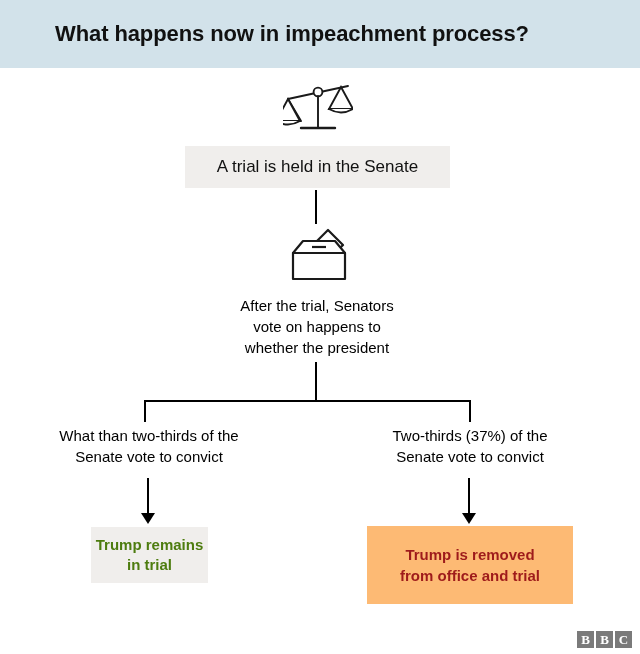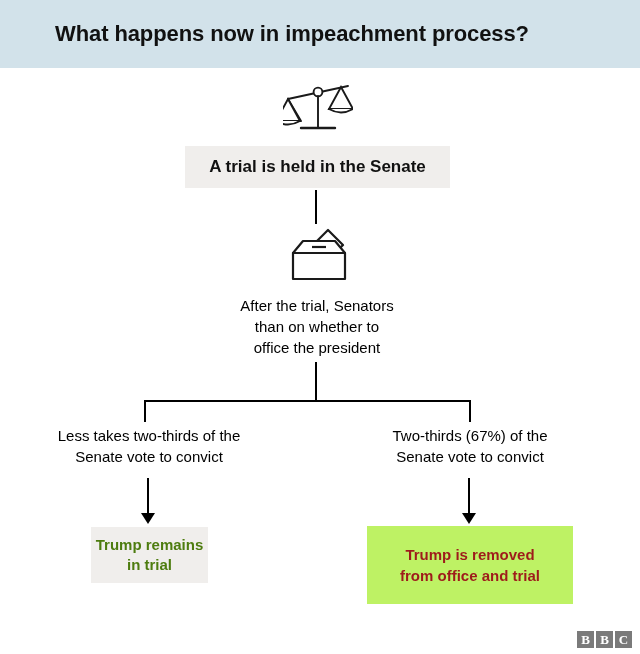--- a/index.html
+++ b/index.html
@@ -88,7 +88,7 @@
   }
   #trial-box .box-text {
     font-size: 17px;
-    font-weight: bold;
+    font-weight: normal;
     color: #111111;
     line-height: 22px;
   }

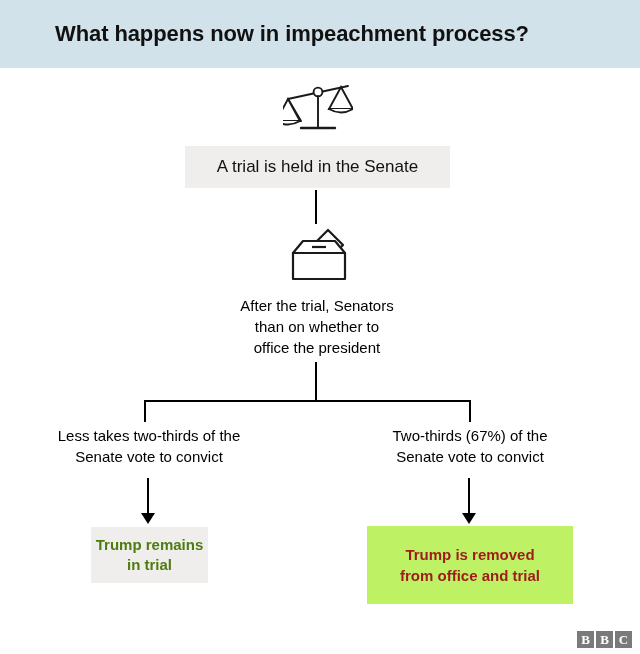--- a/index.html
+++ b/index.html
@@ -248,7 +248,7 @@
 
     <div class="caption" id="vote-caption">
       <div>After the trial, Senators</div>
-      <div>than on whether to</div>
+      <div>vote on happens to</div>
       <div>office the president</div>
     </div>
 

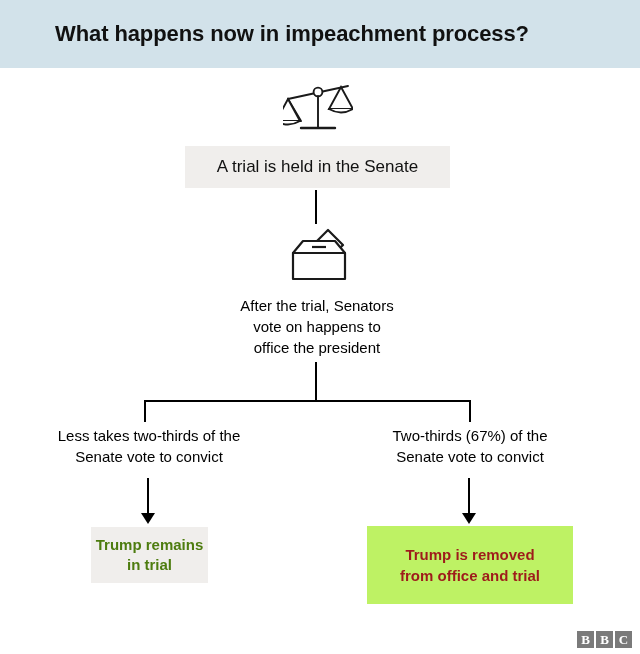--- a/index.html
+++ b/index.html
@@ -249,7 +249,7 @@
     <div class="caption" id="vote-caption">
       <div>After the trial, Senators</div>
       <div>vote on happens to</div>
-      <div>office the president</div>
+      <div>whether the president</div>
     </div>
 
     <div class="vline" id="conn-vote-down"></div>

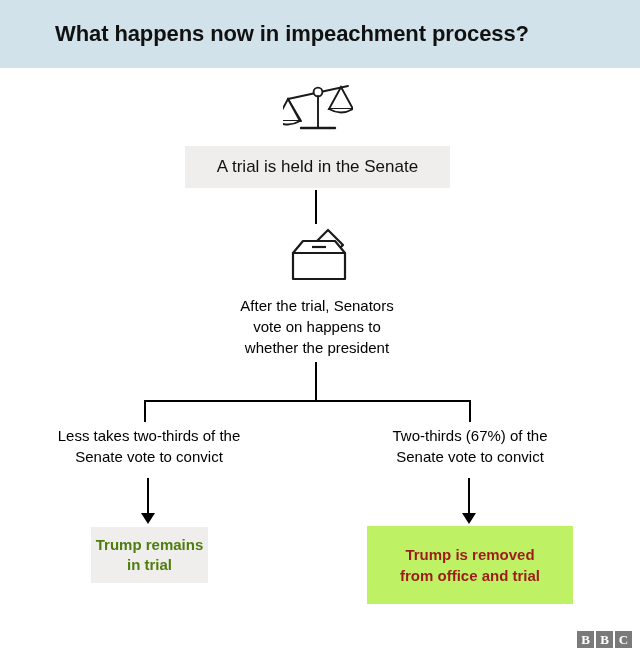--- a/index.html
+++ b/index.html
@@ -258,7 +258,7 @@
     <div class="vline" id="conn-branch-right"></div>
 
     <div class="caption" id="left-caption">
-      <div>Less takes two-thirds of the</div>
+      <div>What than two-thirds of the</div>
       <div>Senate vote to convict</div>
     </div>
 

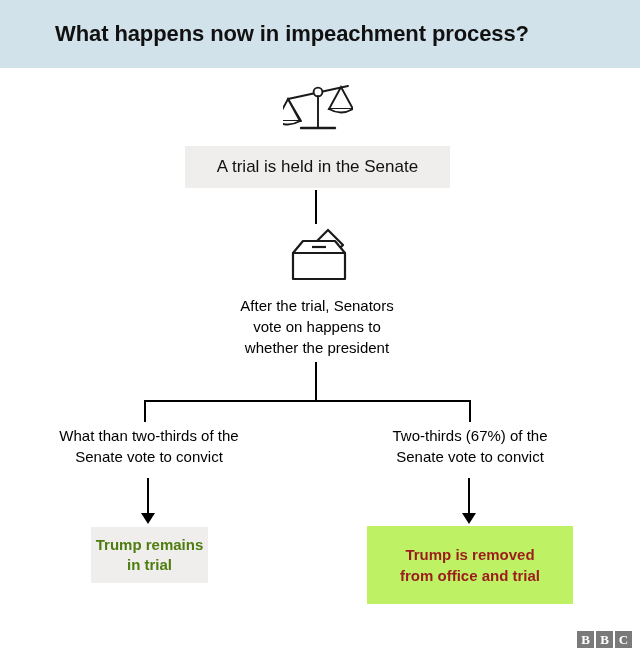--- a/index.html
+++ b/index.html
@@ -263,7 +263,7 @@
     </div>
 
     <div class="caption" id="right-caption">
-      <div>Two-thirds (67%) of the</div>
+      <div>Two-thirds (37%) of the</div>
       <div>Senate vote to convict</div>
     </div>
 

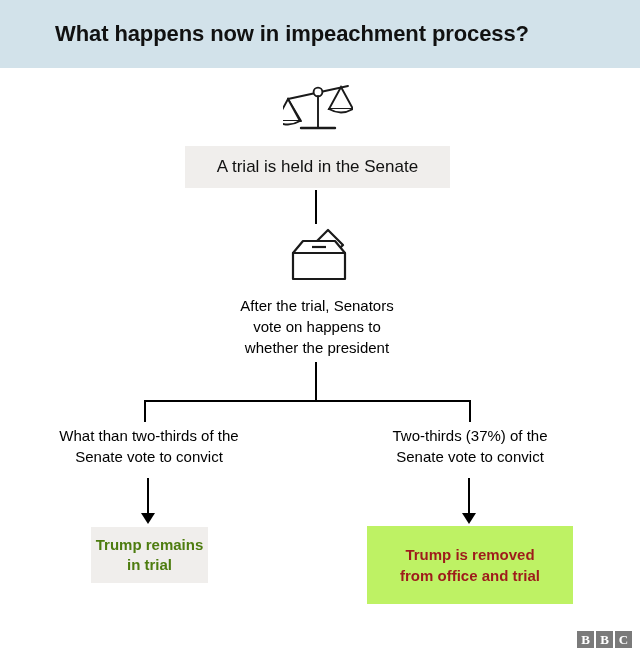--- a/index.html
+++ b/index.html
@@ -110,7 +110,7 @@
     top: 458px;
     width: 206px;
     height: 78px;
-    background: #bef264;
+    background: #fdba74;
   }
   #removed-box .box-text {
     font-size: 15px;

